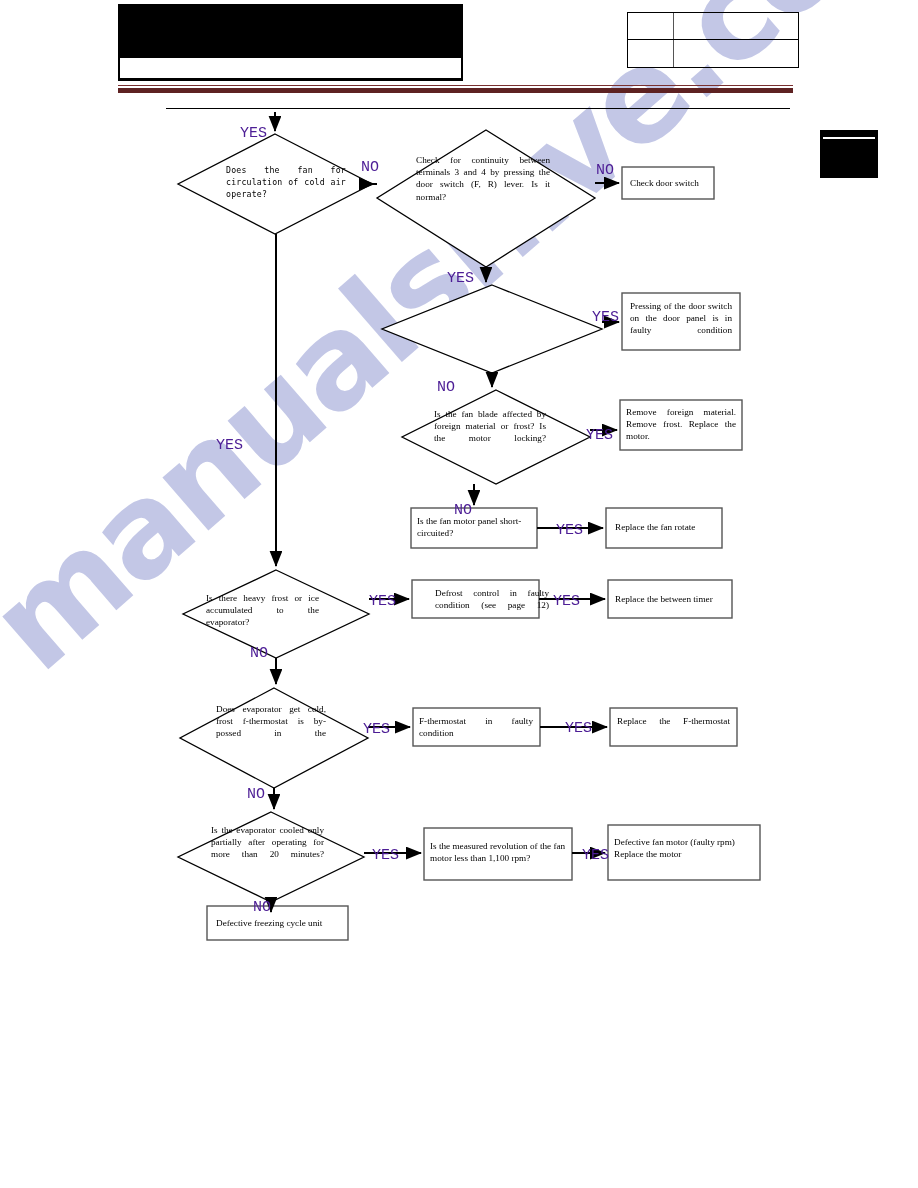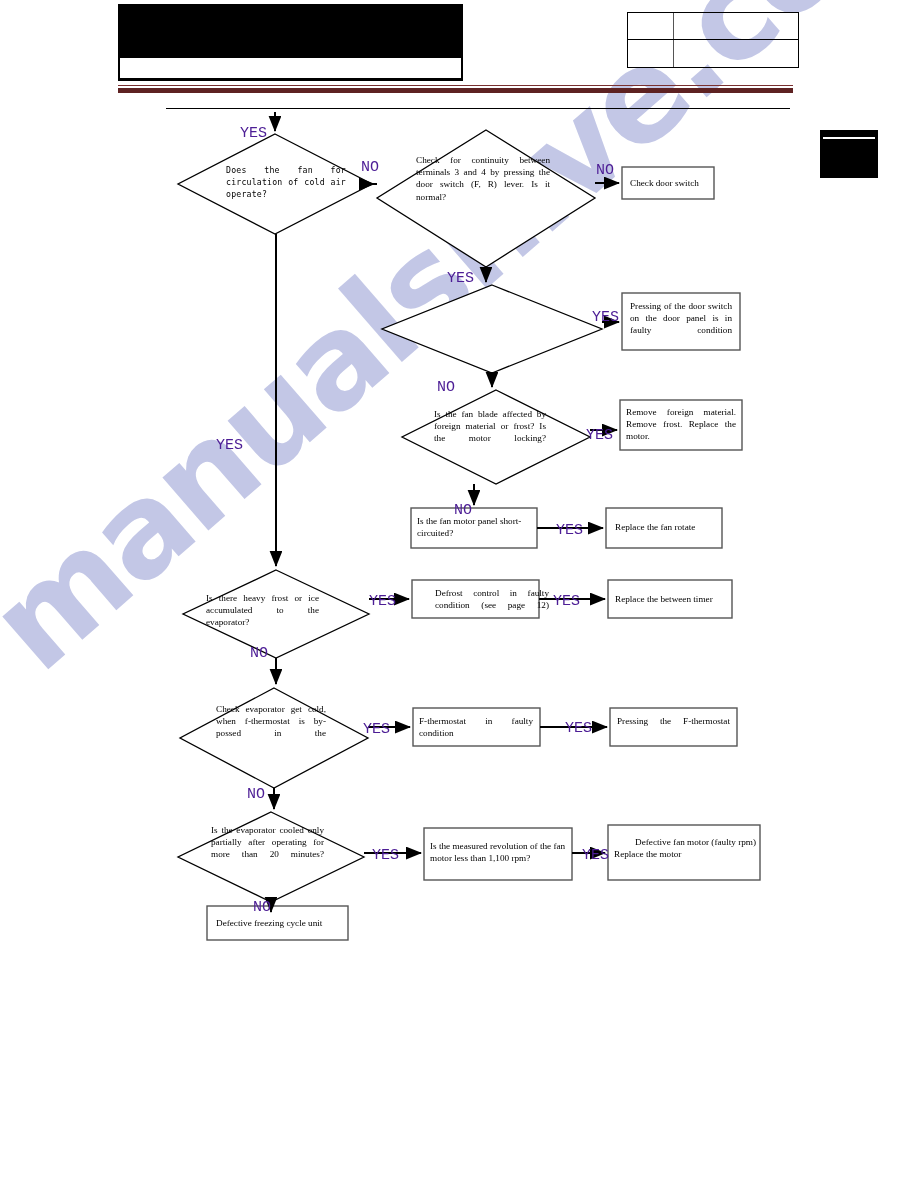--- a/index.html
+++ b/index.html
@@ -338,7 +338,7 @@
 
   <div class="txt left" style="left:615px; top:593px; width:114px;">Replace the between timer</div>
 
-  <div class="txt" style="left:216px; top:703px; width:110px;">Check evaporator get cold, when f-thermostat is by-possed in the</div>
+  <div class="txt" style="left:216px; top:703px; width:110px;">Does evaporator get cold, frost f-thermostat is by-possed in the</div>
 
   <div class="txt" style="left:419px; top:715px; width:114px;">F-thermostat in faulty condition</div>
 

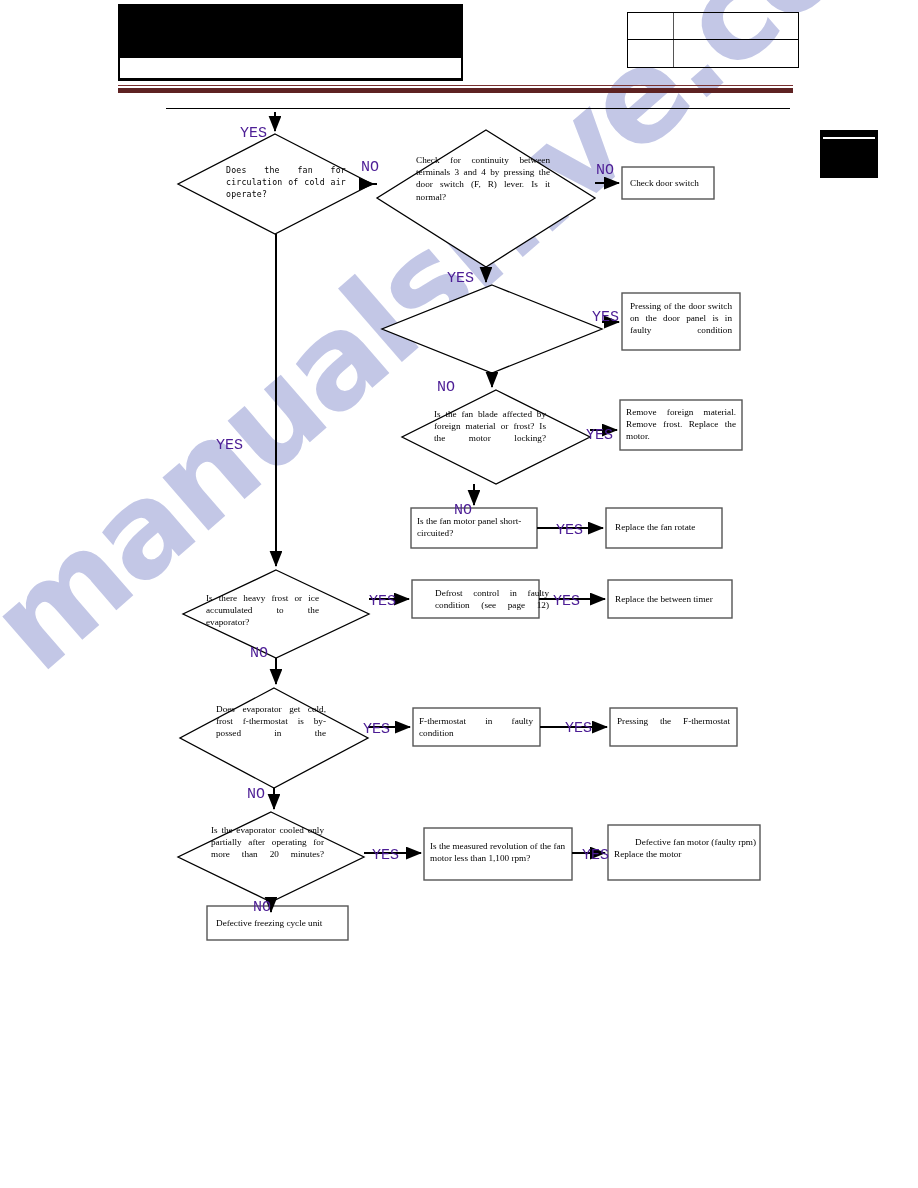--- a/index.html
+++ b/index.html
@@ -342,7 +342,7 @@
 
   <div class="txt" style="left:419px; top:715px; width:114px;">F-thermostat in faulty condition</div>
 
-  <div class="txt" style="left:617px; top:715px; width:113px;">Pressing the F-thermostat</div>
+  <div class="txt" style="left:617px; top:715px; width:113px;">Replace the F-thermostat</div>
 
   <div class="txt" style="left:211px; top:824px; width:113px;">Is the evaporator cooled only partially after operating for more than 20 minutes?</div>
 

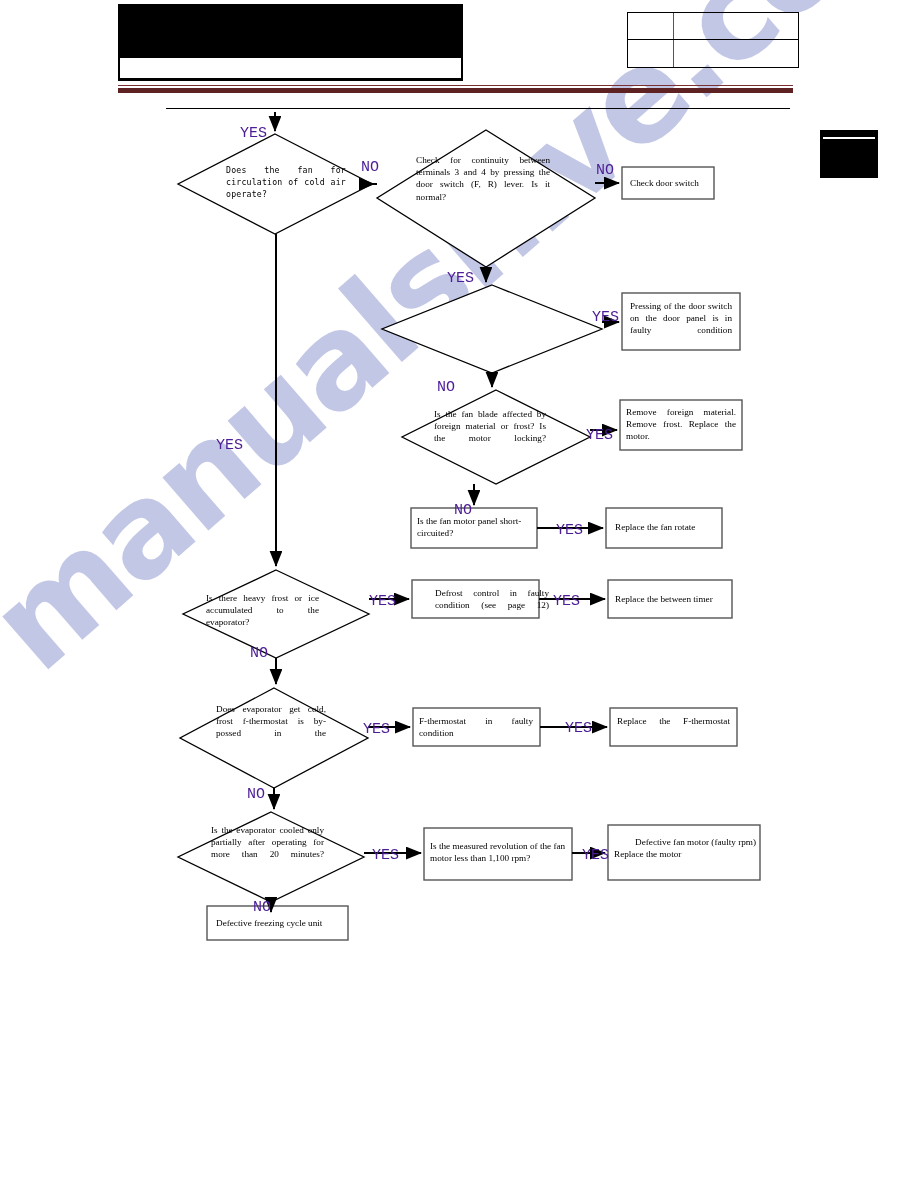--- a/index.html
+++ b/index.html
@@ -348,7 +348,7 @@
 
   <div class="txt left" style="left:430px; top:840px; width:138px;">Is the measured revolution of the fan motor less than 1,100 rpm?</div>
 
-  <div class="txt left" style="left:614px; top:836px; width:142px;text-align:right;">Defective fan motor (faulty rpm) Replace the motor</div>
+  <div class="txt left" style="left:614px; top:836px; width:142px;">Defective fan motor (faulty rpm) Replace the motor</div>
 
   <div class="txt left" style="left:216px; top:917px; width:128px;">Defective freezing cycle unit</div>
 

